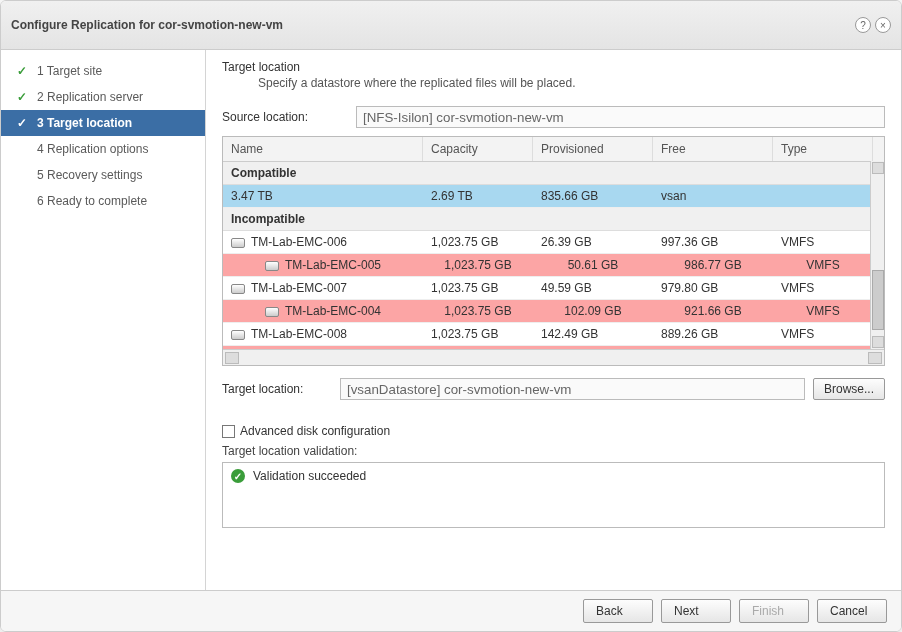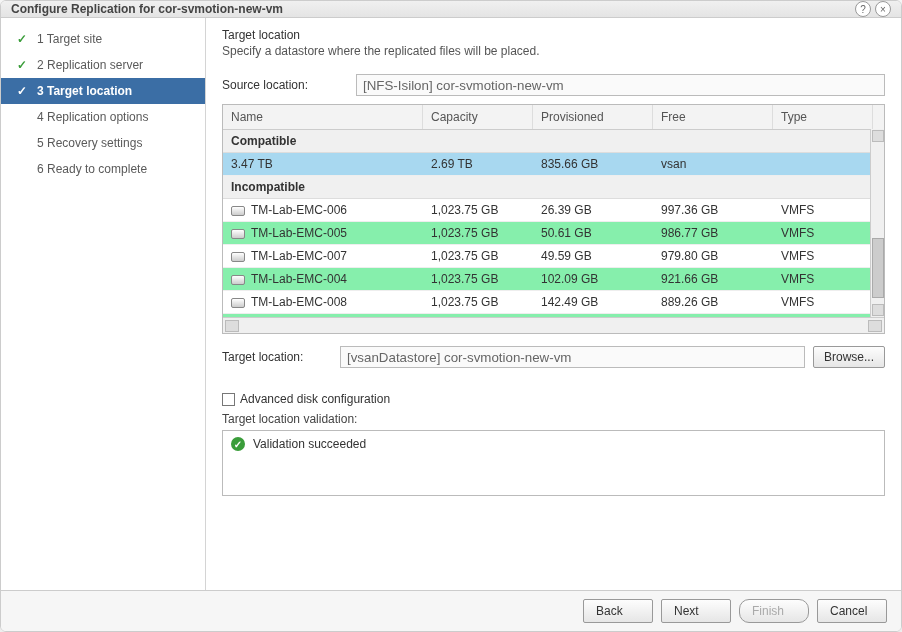--- a/index.html
+++ b/index.html
@@ -23,7 +23,7 @@
   .titlebar {
     background: linear-gradient(#f0f0f0,#e4e4e4);
     border-bottom: 1px solid #ccc;
-    padding: 0 10px;
+    padding: 16px 10px;
     display: flex;
     align-items: center;
     justify-content: space-between;

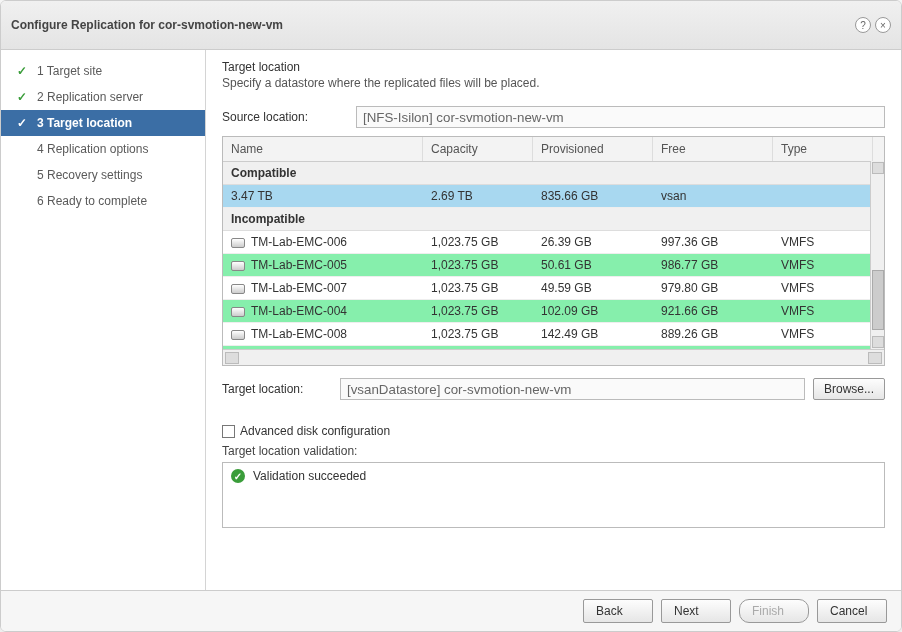--- a/index.html
+++ b/index.html
@@ -69,7 +69,7 @@
     overflow:hidden;
   }
   .hdr { font-weight:normal; color:#333; margin-bottom:2px; }
-  .sub { color:#555; margin-bottom:16px; }
+  .sub { color:#555; margin-bottom:16px;margin-left:36px; }
   .row { display:flex; align-items:center; margin-bottom:8px; gap:24px; }
   .row-label { width:110px; color:#333; }
   .text-input {

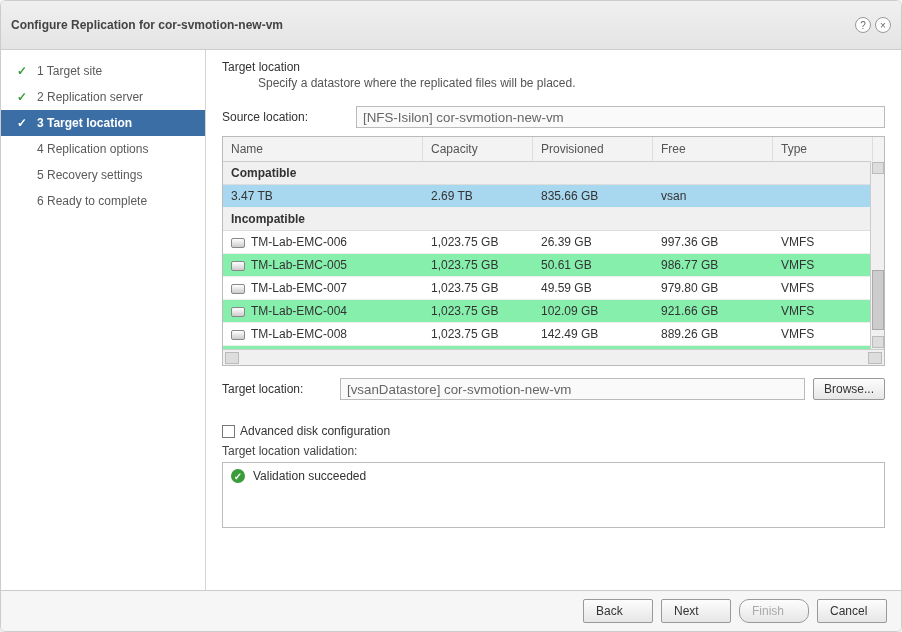--- a/index.html
+++ b/index.html
@@ -108,7 +108,7 @@
   .grid-body { overflow-y:auto; flex:1; }
   .grid-row > div { padding:4px 8px; white-space:nowrap; overflow:hidden; text-overflow:ellipsis; }
   .grid-row { border-bottom:1px solid #eee; background:#fff; }
-  .grid-row.alt { background:#86efac; }
+  .grid-row.alt { background:#fca5a5;text-align:center; }
   .grid-row.selected { background:#a8d8f0; }
   .section-row { font-weight:bold; background:#f0f0f0; padding:4px 8px; border-bottom:1px solid #ddd; }
   .ds-icon {

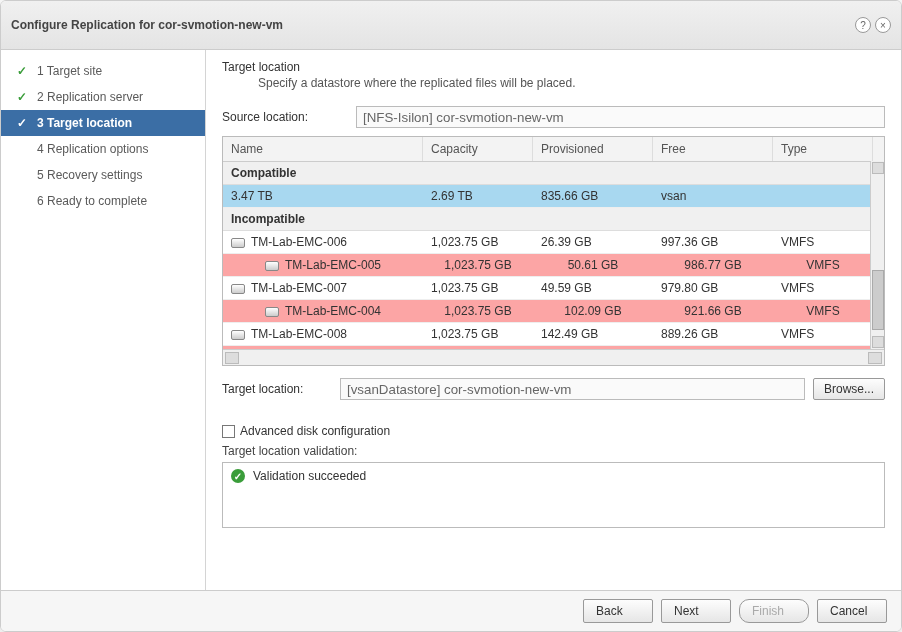--- a/index.html
+++ b/index.html
@@ -148,7 +148,7 @@
     background:linear-gradient(#fdfdfd,#e6e6e6); border-radius:2px;
     cursor:pointer; color:#333;
   }
-  .btn.disabled { color:#aaa; cursor:default;border-radius:10px; }
+  .btn.disabled { color:#aaa; cursor:default; }
   .vscroll-hint {
     position:absolute; right:0; top:24px; bottom:16px; width:14px;
     background:#f0f0f0; border-left:1px solid #ccc;

